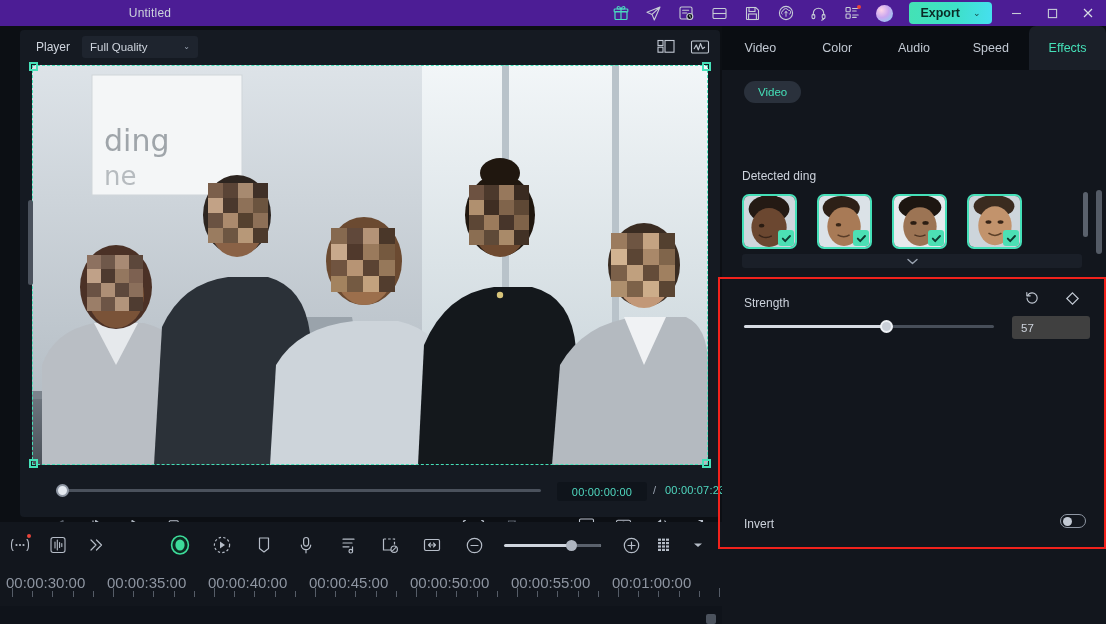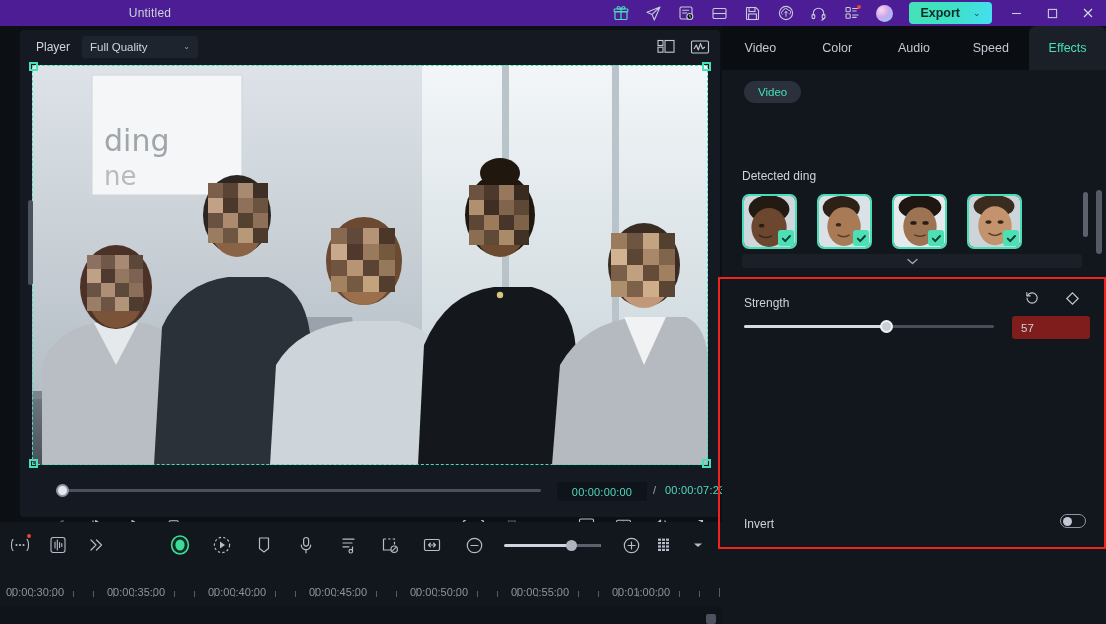--- a/index.html
+++ b/index.html
@@ -241,7 +241,7 @@
   }
   .val-box {
     position: absolute; left: 268px; width: 78px; height: 23px;
-    background: #7f1d1d; border-radius: 3px; display: flex; align-items: center;
+    background: #404040; border-radius: 3px; display: flex; align-items: center;
     font-size: 11.5px; color: #cdd3dc; padding: 0 9px; cursor: text;
   }
   .val-box .unit { margin-left: auto; color: #9aa3b0; }

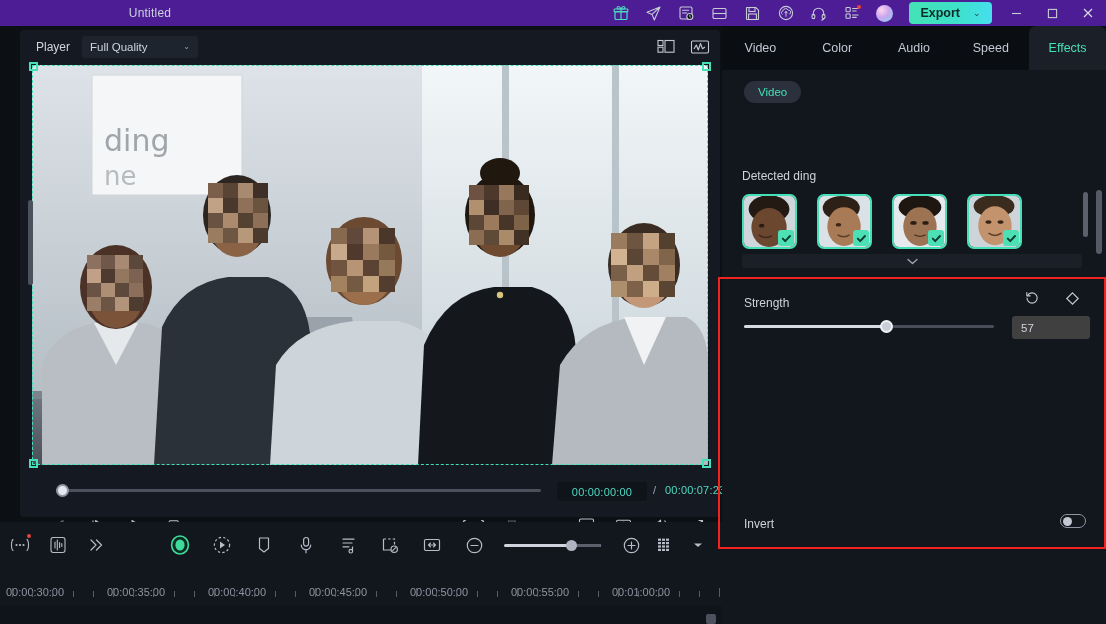--- a/index.html
+++ b/index.html
@@ -156,7 +156,7 @@
     background: #12161d;
   }
   .ruler-label {
-    position: absolute; top: 14px; font-size: 11px; color: #8e95a1; white-space: nowrap;
+    position: absolute; top: 2px; font-size: 15px; color: #8e95a1; white-space: nowrap;
   }
   .ruler-tick { position: absolute; background: #555c67; }
   .tl-track-area { position: absolute; left: 0; top: 84px; width: 722px; height: 18px; background: #0f131a; }

